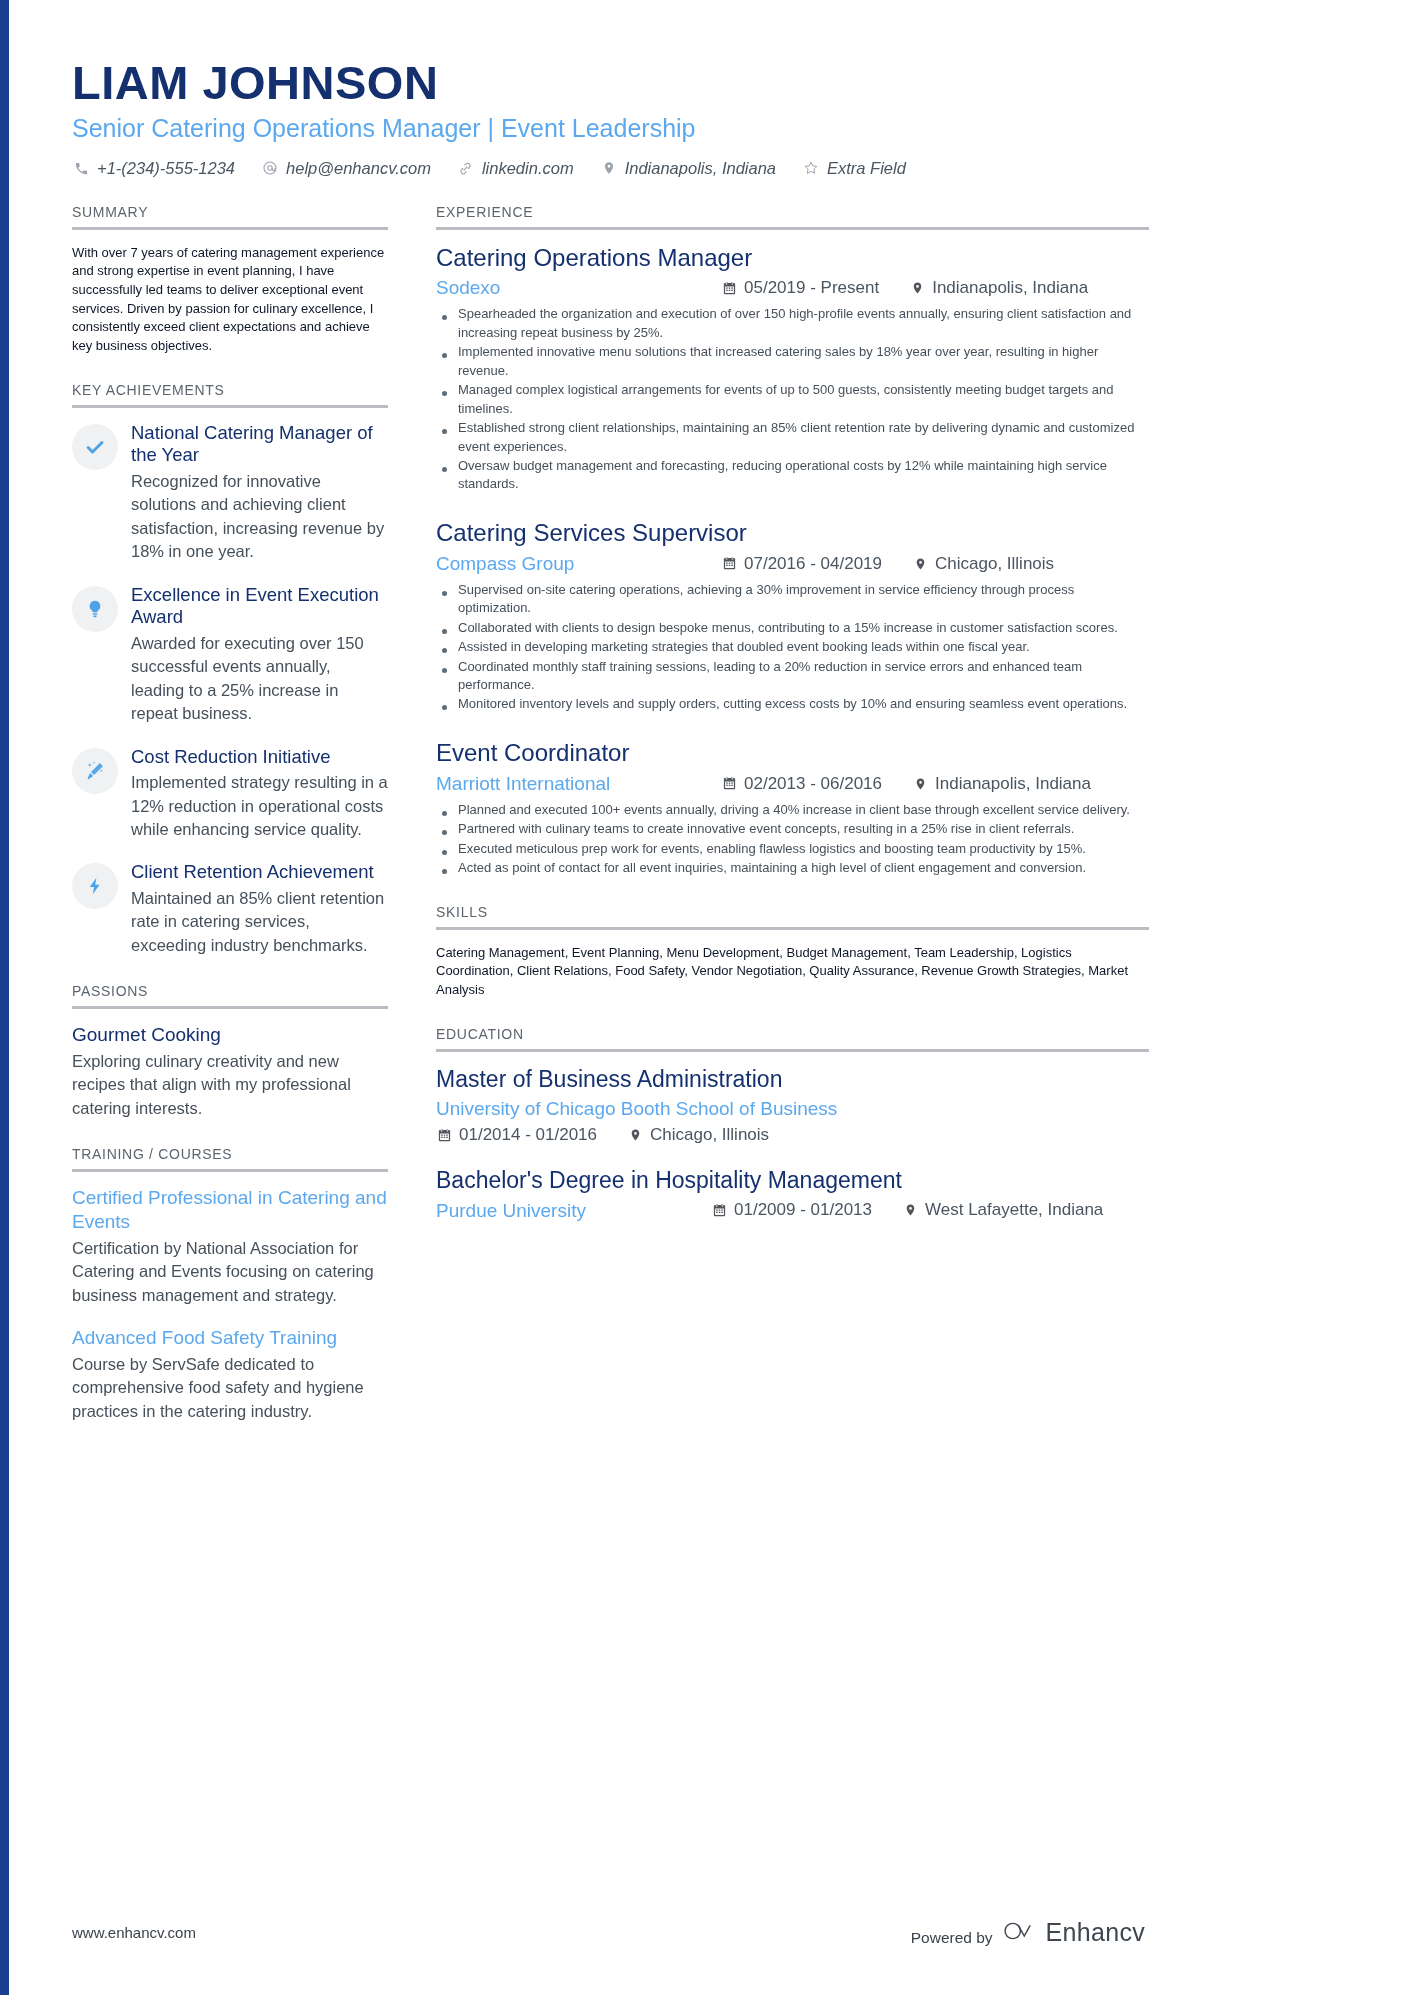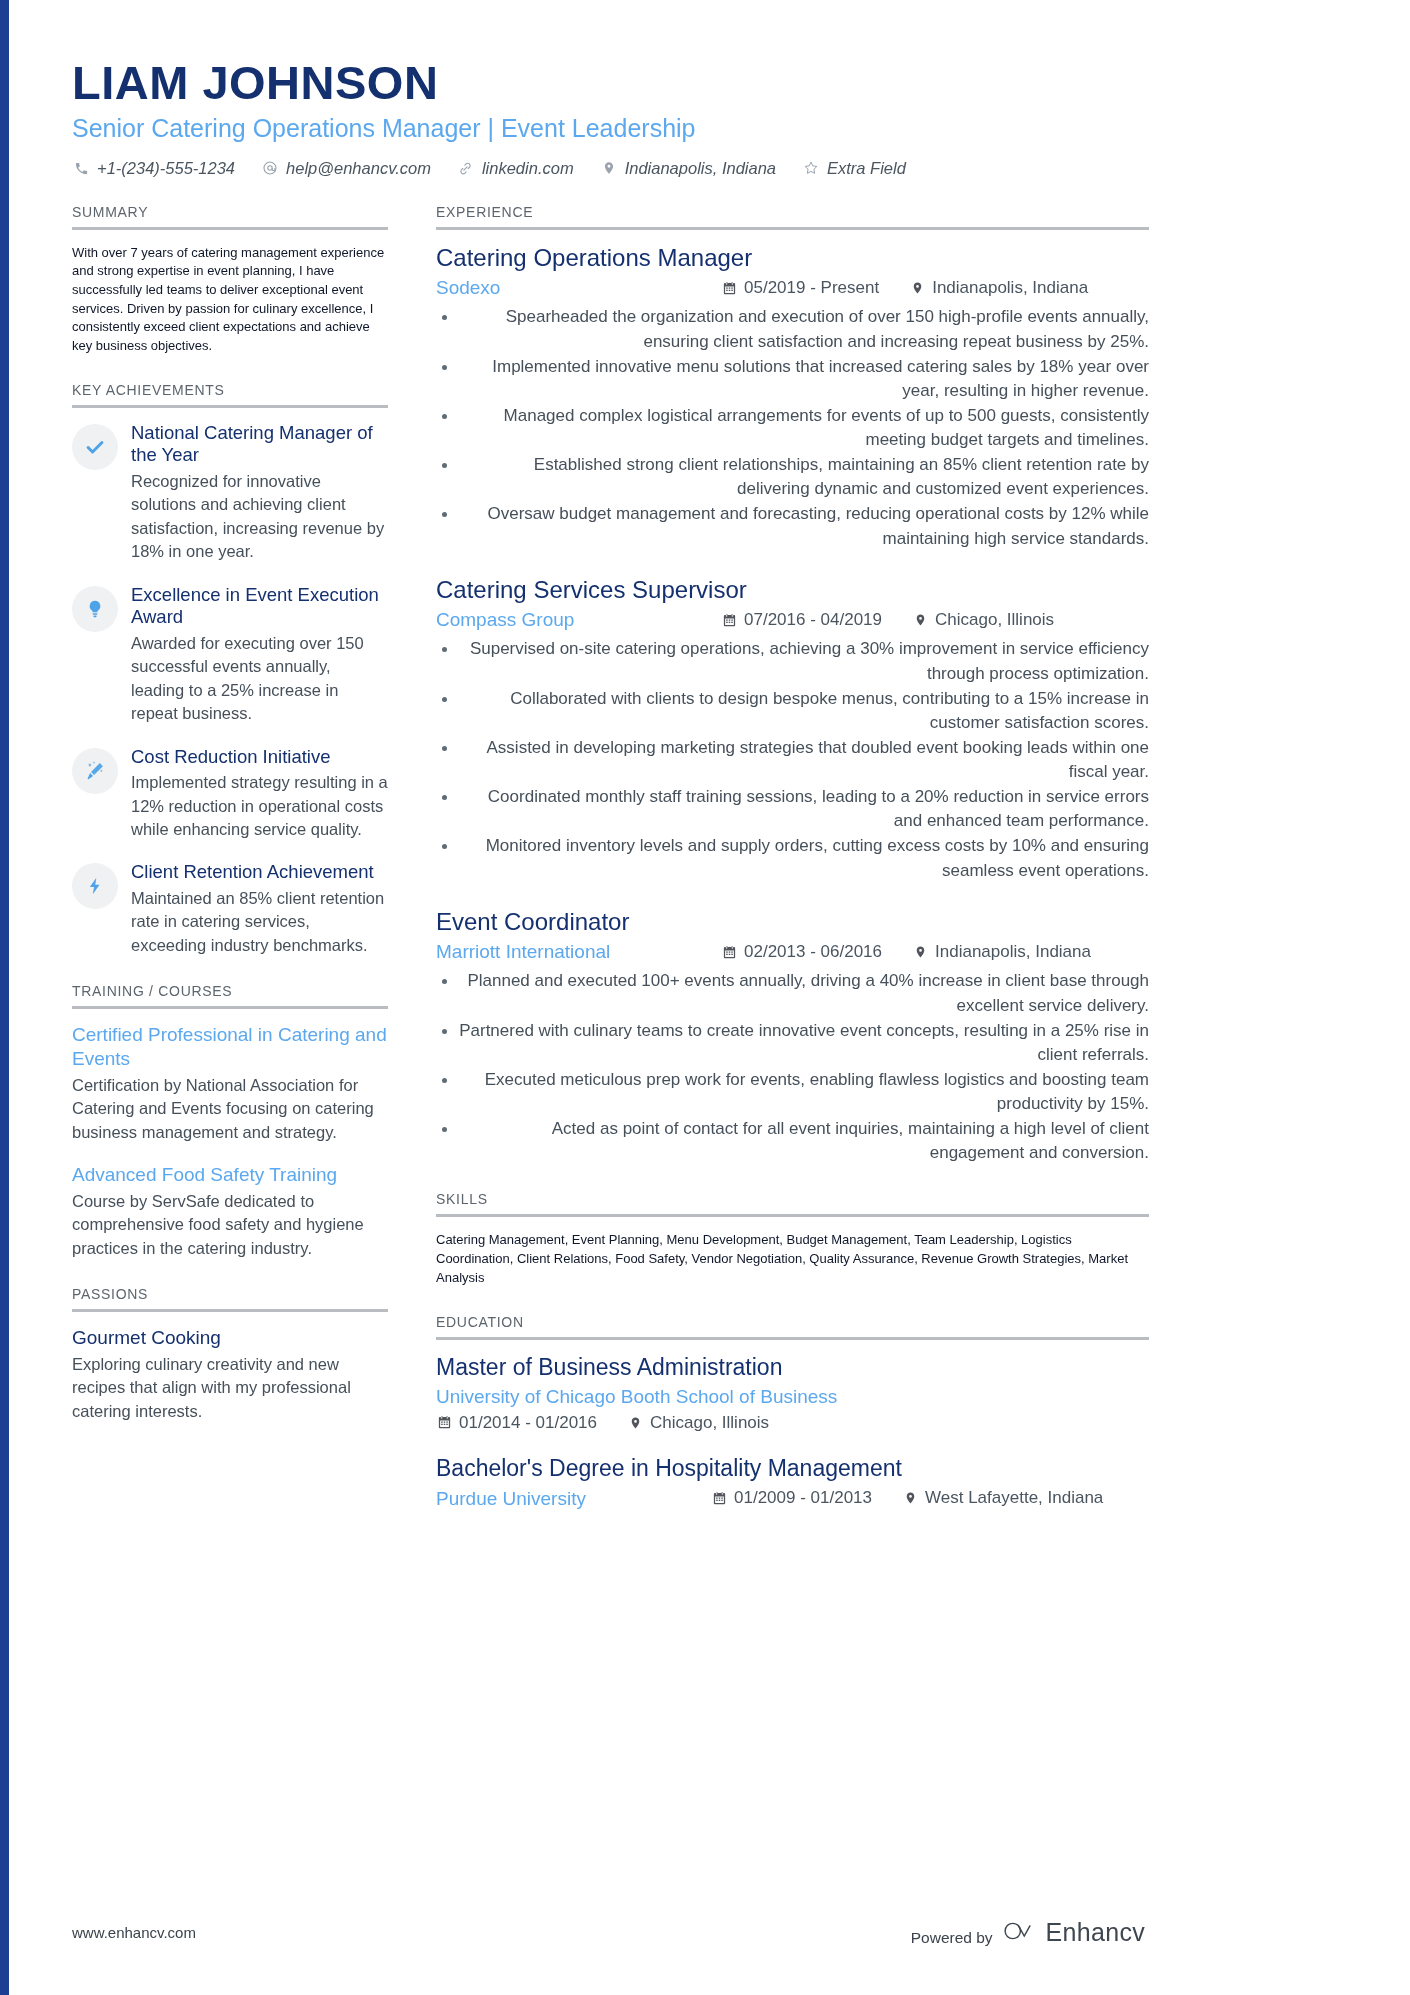--- a/index.html
+++ b/index.html
@@ -197,11 +197,10 @@
   ul.bullets li {
     position: relative;
     padding-left: 22px;
-    font-size: 17px;
+    font-size: 13px;
     line-height: 1.42;
     color: #46505a;
     margin-bottom: 1px;
-    text-align: right;
   }
   ul.bullets li::before {
     content: "";

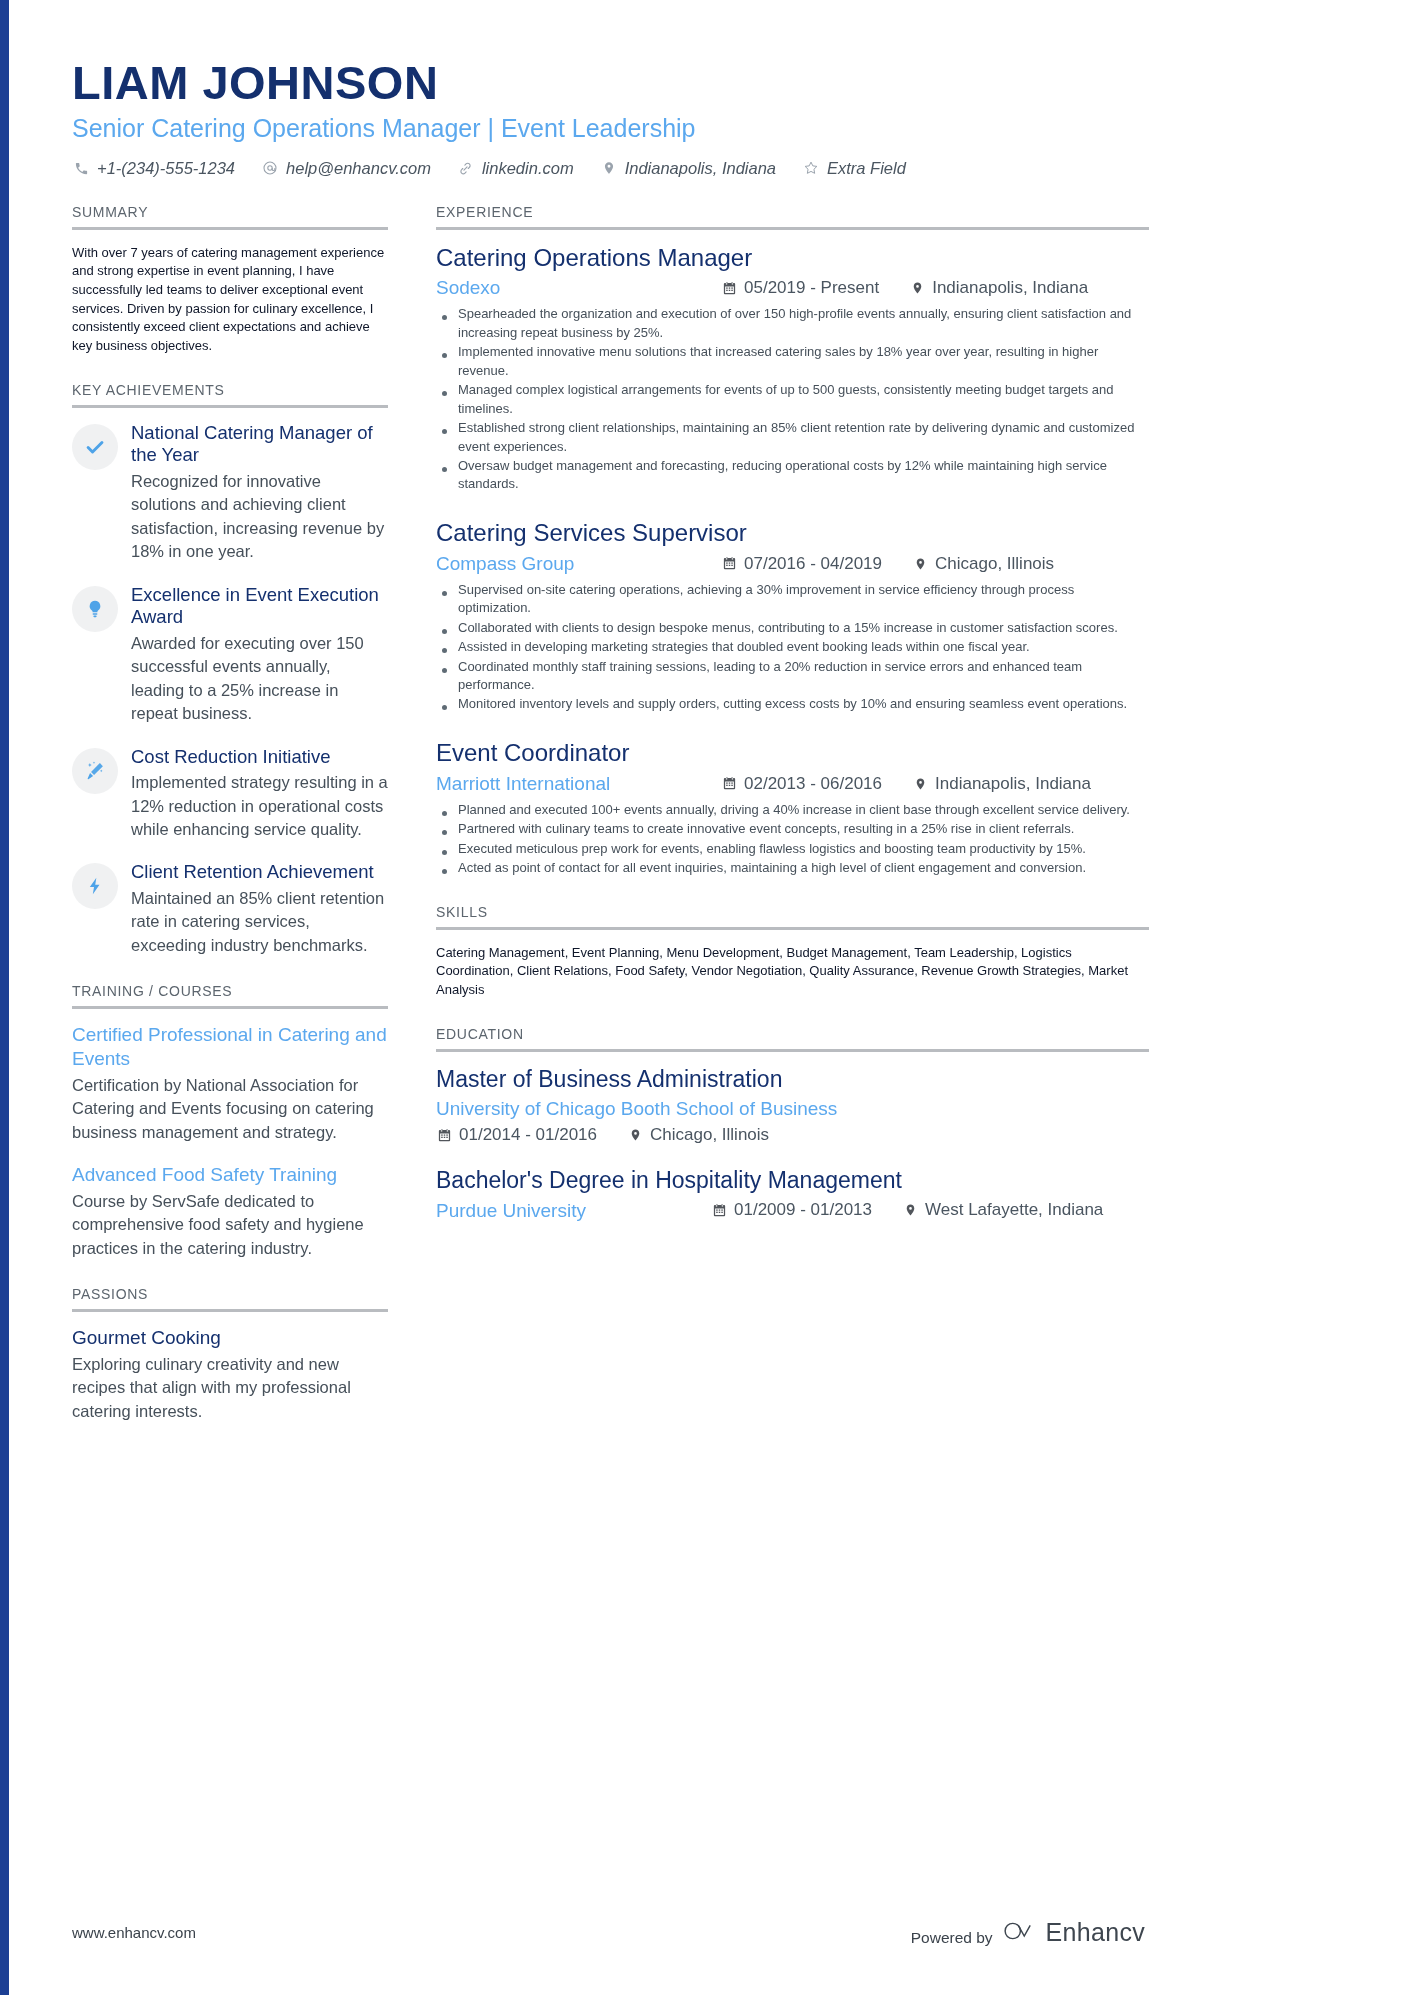--- a/index.html
+++ b/index.html
@@ -407,6 +407,16 @@
       </div>
 
       <div class="sec">
+        <div class="sec-title">PASSIONS</div>
+        <div class="sec-rule"></div>
+
+        <div class="item">
+          <div class="item-title-navy">Gourmet Cooking</div>
+          <div class="item-desc">Exploring culinary creativity and new recipes that align with my professional catering interests.</div>
+        </div>
+      </div>
+
+      <div class="sec">
         <div class="sec-title">TRAINING / COURSES</div>
         <div class="sec-rule"></div>
 
@@ -418,16 +428,6 @@
         <div class="item">
           <div class="item-title-blue">Advanced Food Safety Training</div>
           <div class="item-desc">Course by ServSafe dedicated to comprehensive food safety and hygiene practices in the catering industry.</div>
-        </div>
-      </div>
-
-      <div class="sec">
-        <div class="sec-title">PASSIONS</div>
-        <div class="sec-rule"></div>
-
-        <div class="item">
-          <div class="item-title-navy">Gourmet Cooking</div>
-          <div class="item-desc">Exploring culinary creativity and new recipes that align with my professional catering interests.</div>
         </div>
       </div>
 

